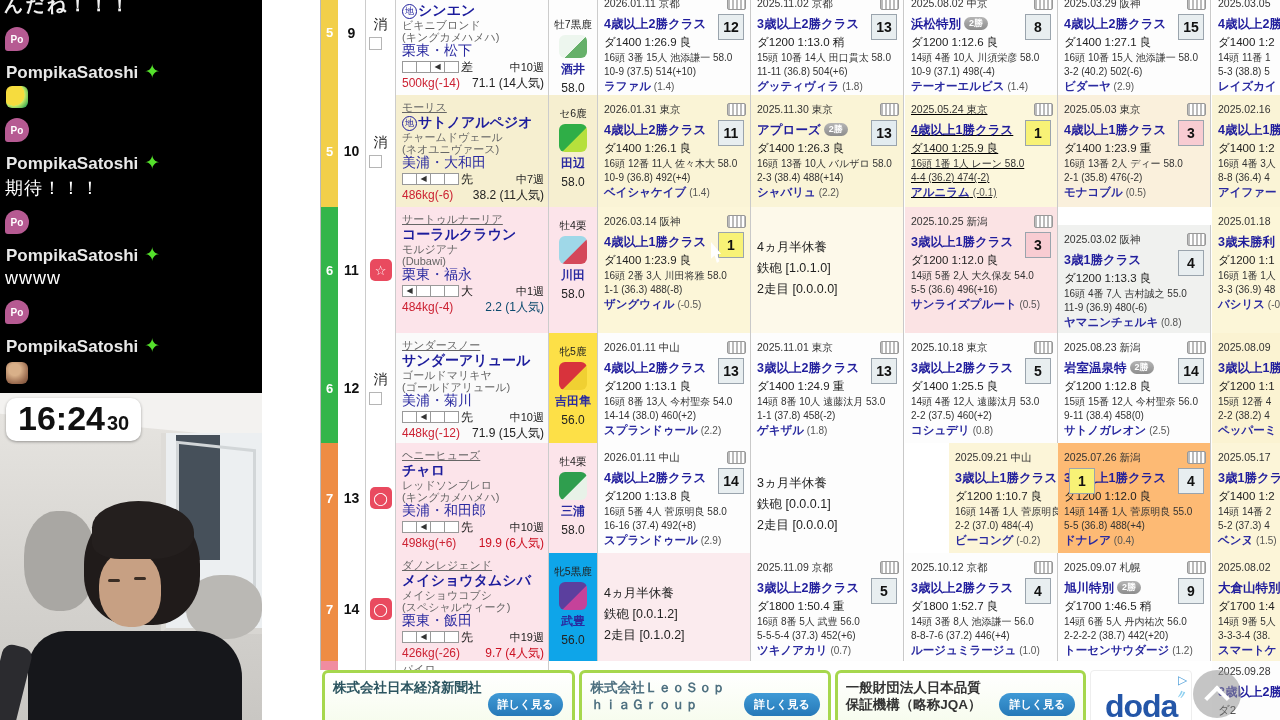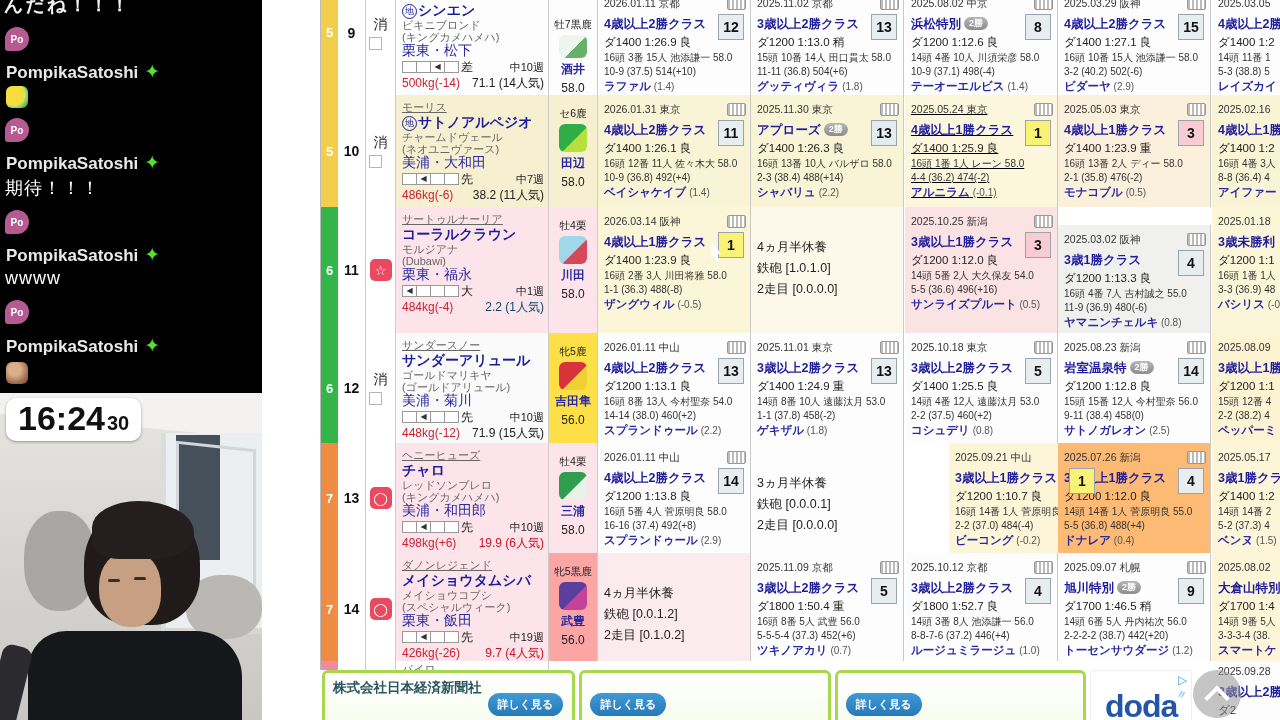--- a/index.html
+++ b/index.html
@@ -596,7 +596,7 @@
               <span style="color: rgb(204, 17, 34);">9.7 (4人気)</span>
             </div>
           </div>
-          <div class="col c-prof" style="background: #fca5a5; padding-top: 12px;">
+          <div class="col c-prof" style="background: #0ea5e9; padding-top: 12px;">
             <div>牝5黒鹿</div>
             <div class="silks" style="background: linear-gradient(135deg, rgb(91, 63, 158) 55%, rgb(197, 66, 154) 56%);"></div>
             <div class="jockey">武豊</div>

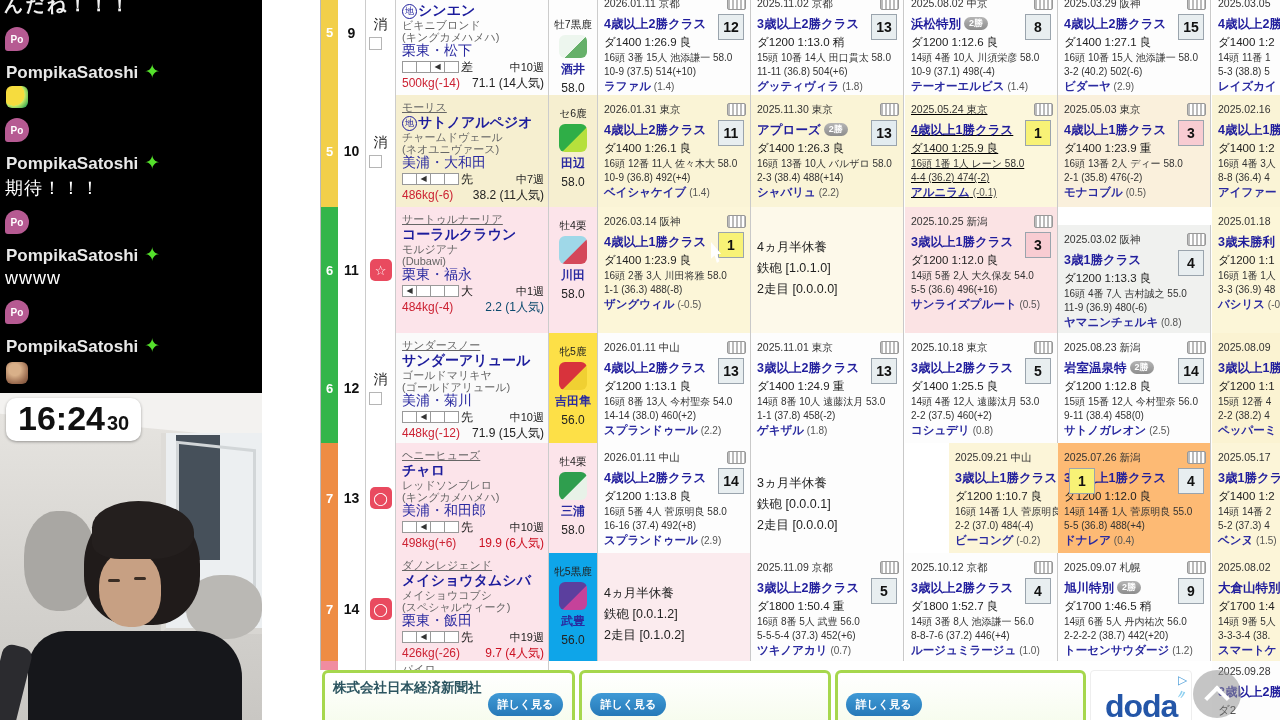--- a/index.html
+++ b/index.html
@@ -675,6 +675,7 @@
         <button class="ad-btn">詳しく見る</button>
       </div>
       <div class="adcard" style="width: 252px;">
+        <div class="ad-title" style="color: rgb(78, 112, 128);">株式会社ＬｅｏＳｏｐｈｉａＧｒｏｕｐ</div>
         <button class="ad-btn">詳しく見る</button>
       </div>
       <div class="adcard" style="width: 252px;">

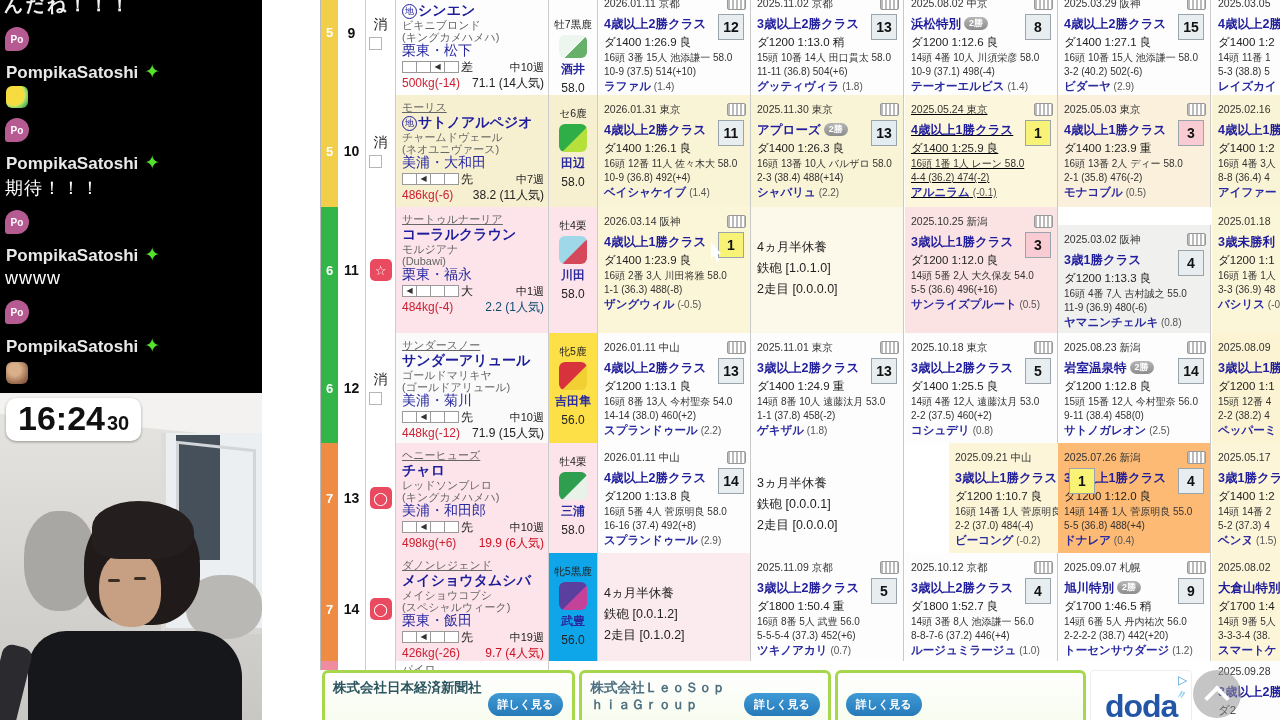--- a/index.html
+++ b/index.html
@@ -679,6 +679,7 @@
         <button class="ad-btn">詳しく見る</button>
       </div>
       <div class="adcard" style="width: 252px;">
+        <div class="ad-title" style="color: rgb(51, 51, 51);">一般財団法人日本品質保証機構（略称JQA）</div>
         <button class="ad-btn">詳しく見る</button>
       </div>
       <div class="doda-card" style="width: 102px;">

